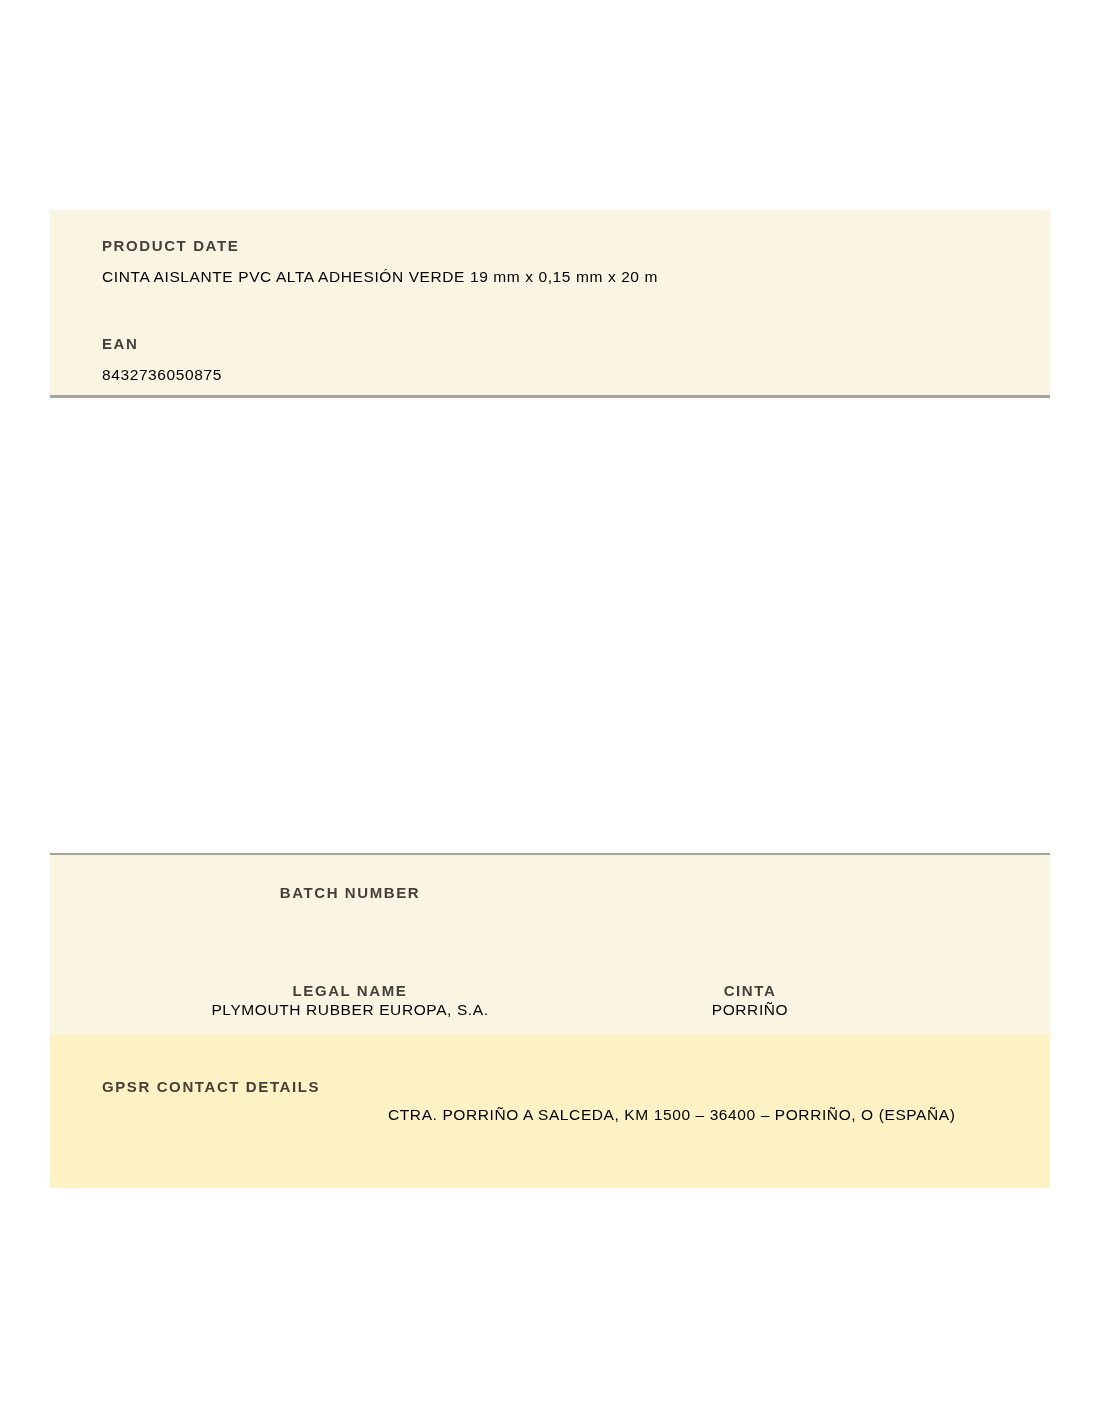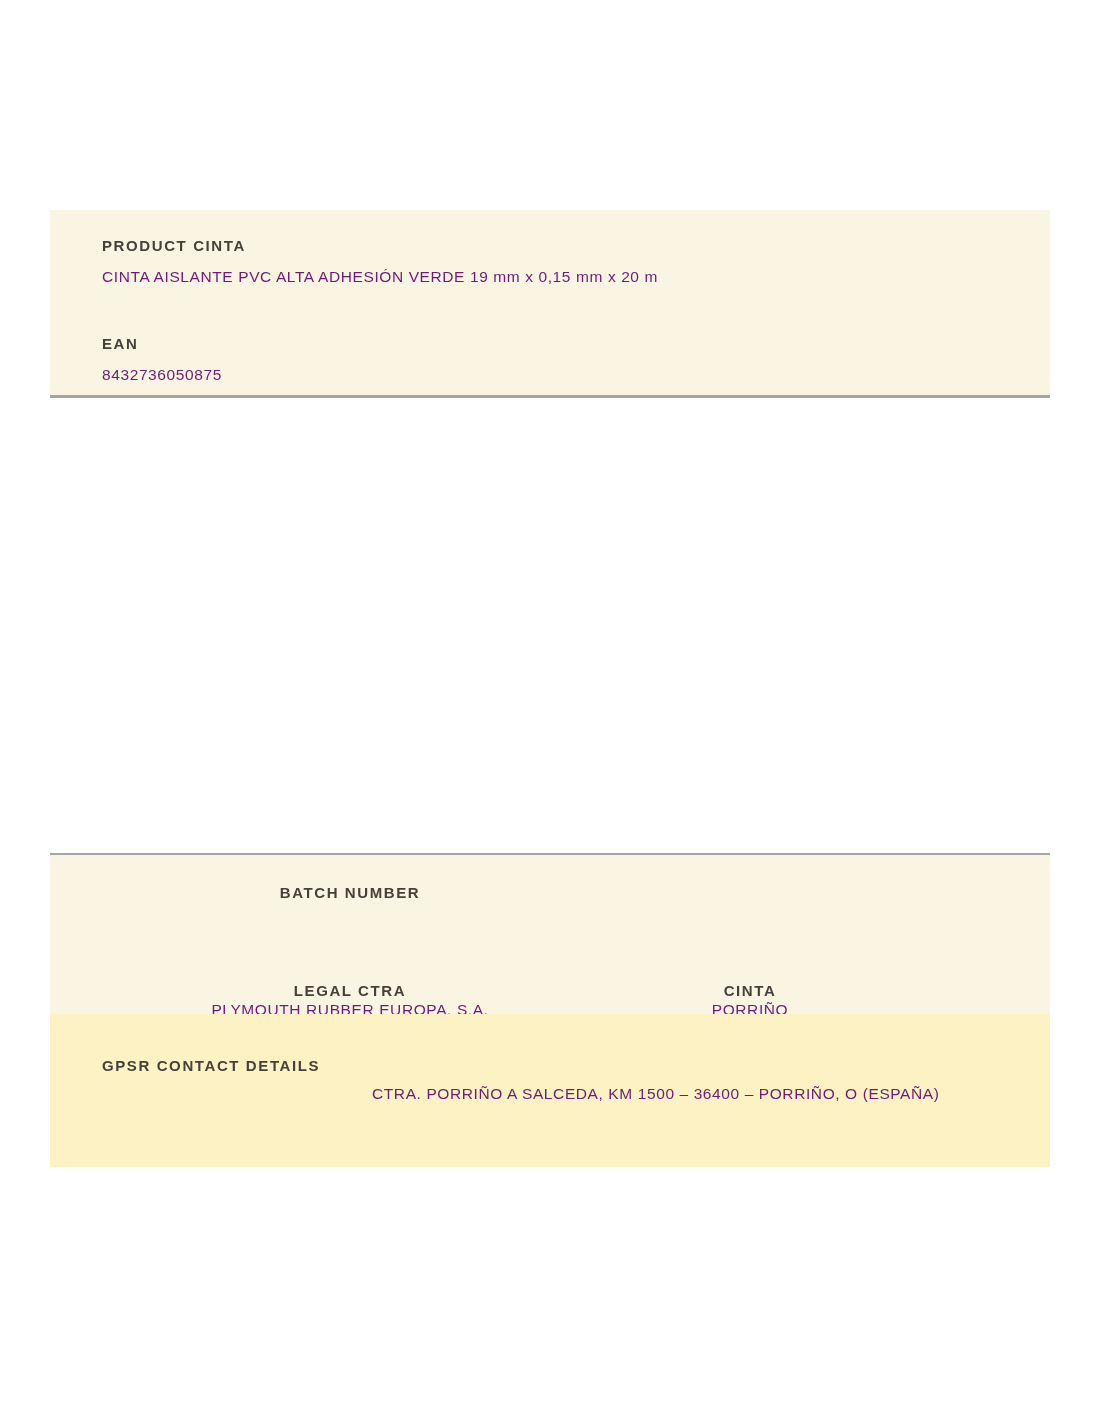--- a/index.html
+++ b/index.html
@@ -99,7 +99,7 @@
 <div class="page">
 
   <section class="panel panel-product">
-    <div class="field-label">PRODUCT CINTA</div>
+    <div class="field-label">PRODUCT DATE</div>
     <div class="field-value product-name">CINTA AISLANTE PVC ALTA ADHESIÓN VERDE 19 mm x 0,15 mm x 20 m</div>
     <div class="field-label">EAN</div>
     <div class="field-value">8432736050875</div>

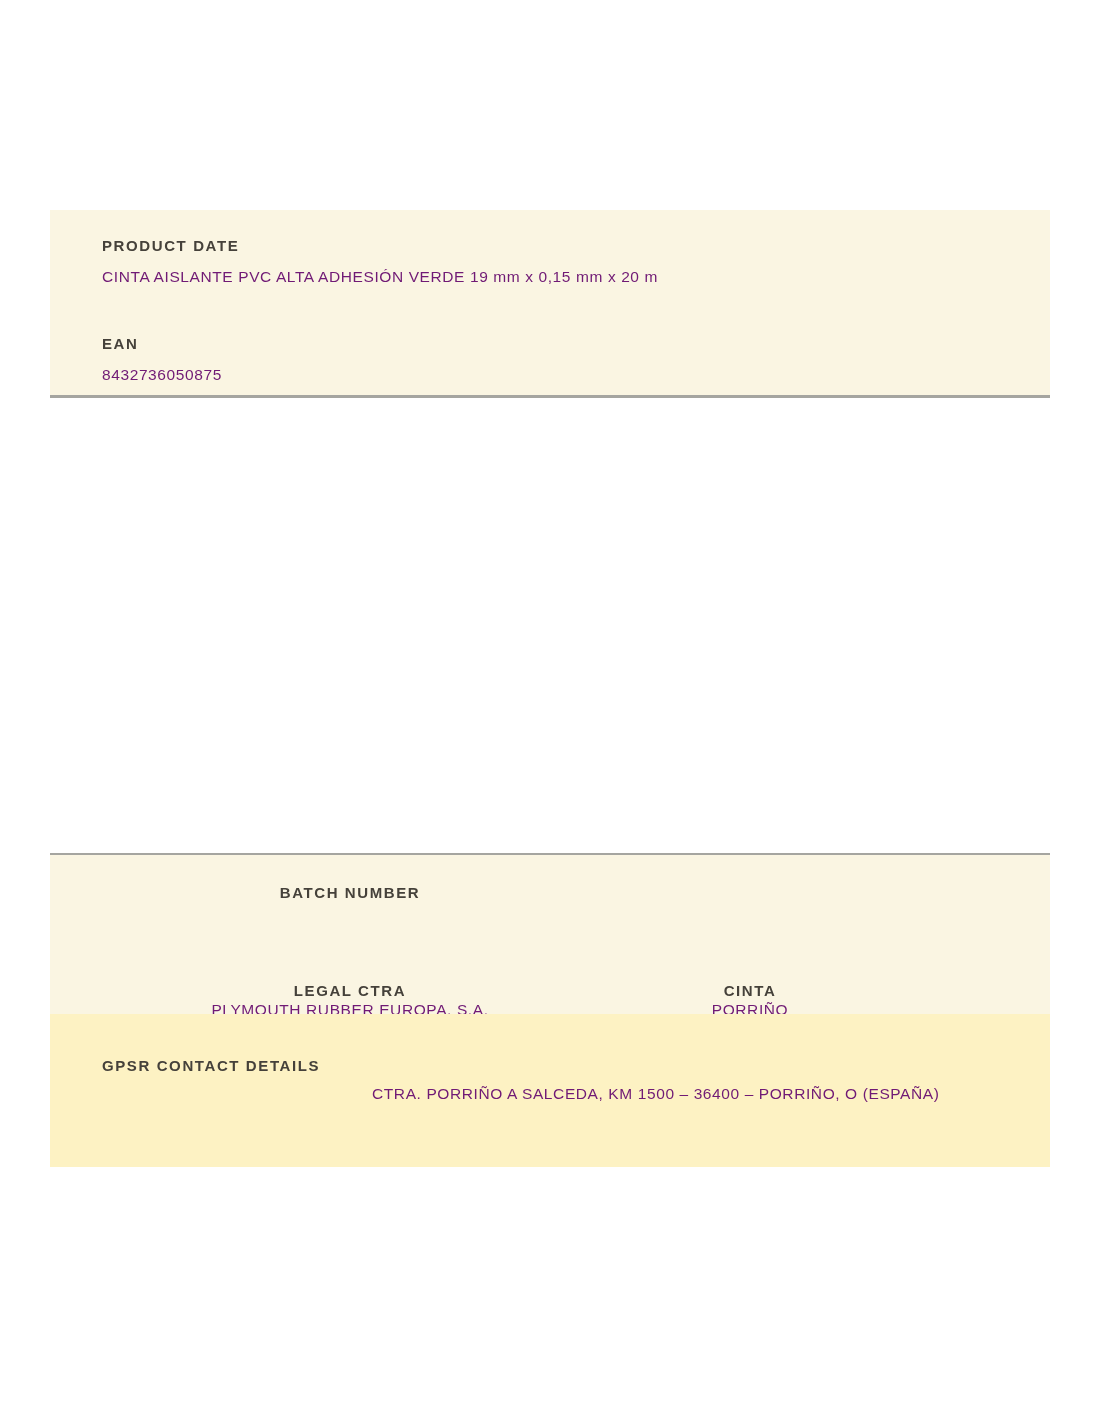--- a/index.html
+++ b/index.html
@@ -62,7 +62,7 @@
     font-size: 15.5px;
     font-weight: 400;
     letter-spacing: 0.6px;
-    color: #701a75;
+    color: #000000;
     line-height: 19px;
   }
 

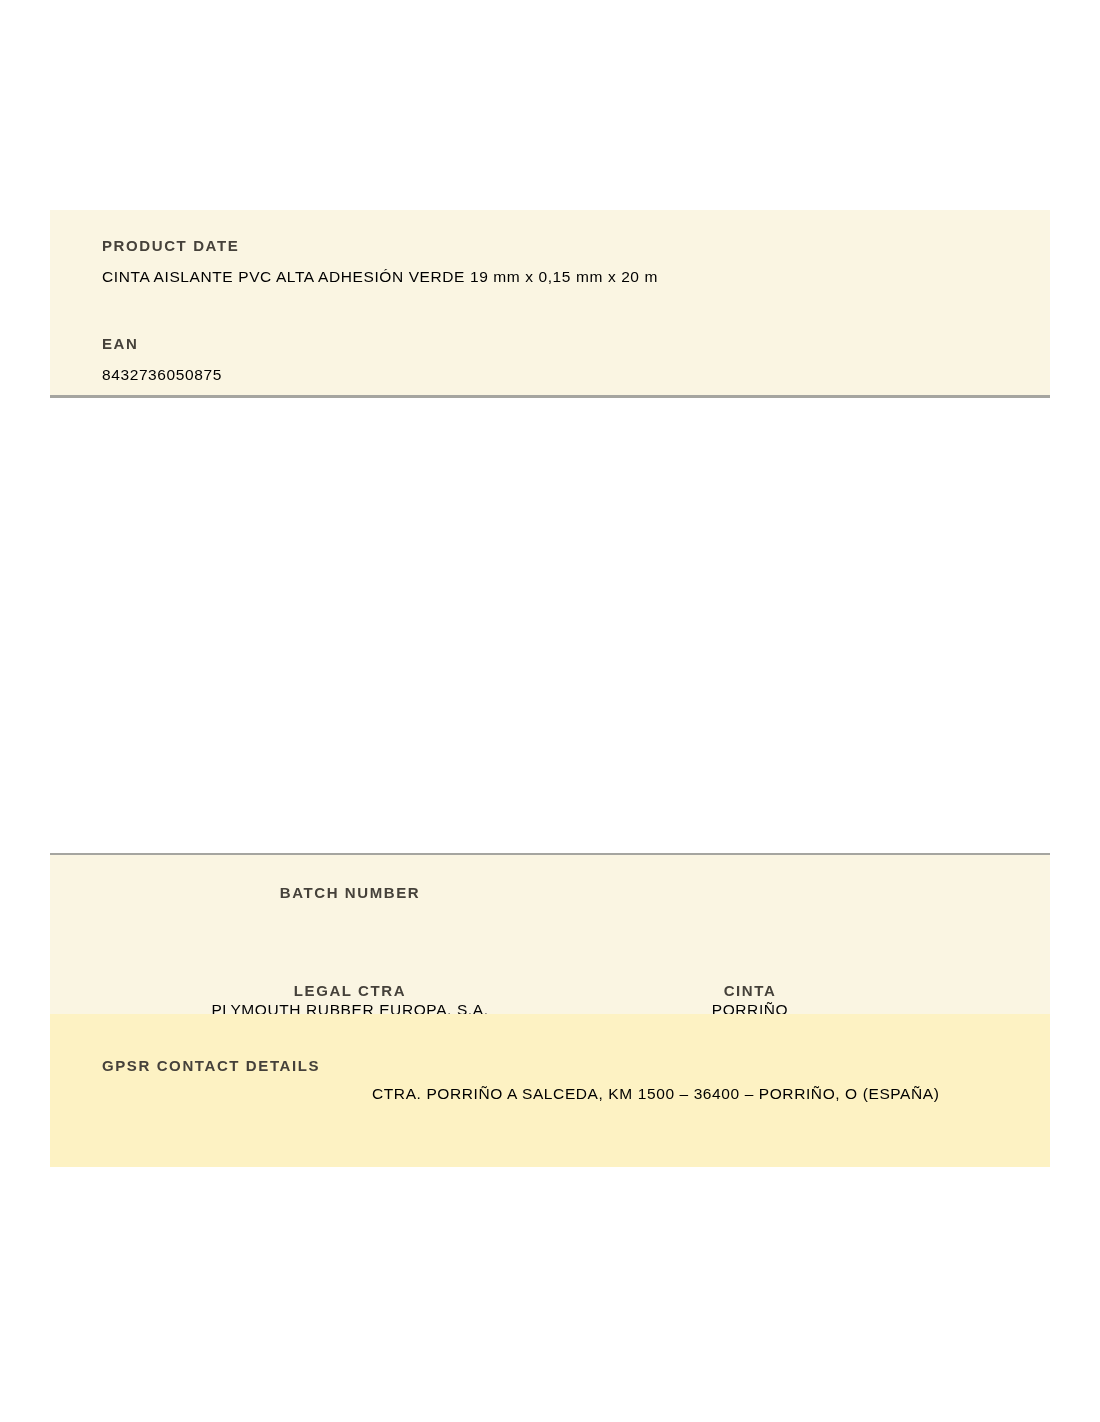--- a/index.html
+++ b/index.html
@@ -117,7 +117,7 @@
     </div>
     <div class="batch-row">
       <div class="batch-cell">
-        <div class="field-label">LEGAL CTRA</div>
+        <div class="field-label">LEGAL NAME</div>
         <div class="field-value">PLYMOUTH RUBBER EUROPA, S.A.</div>
       </div>
       <div class="batch-cell">

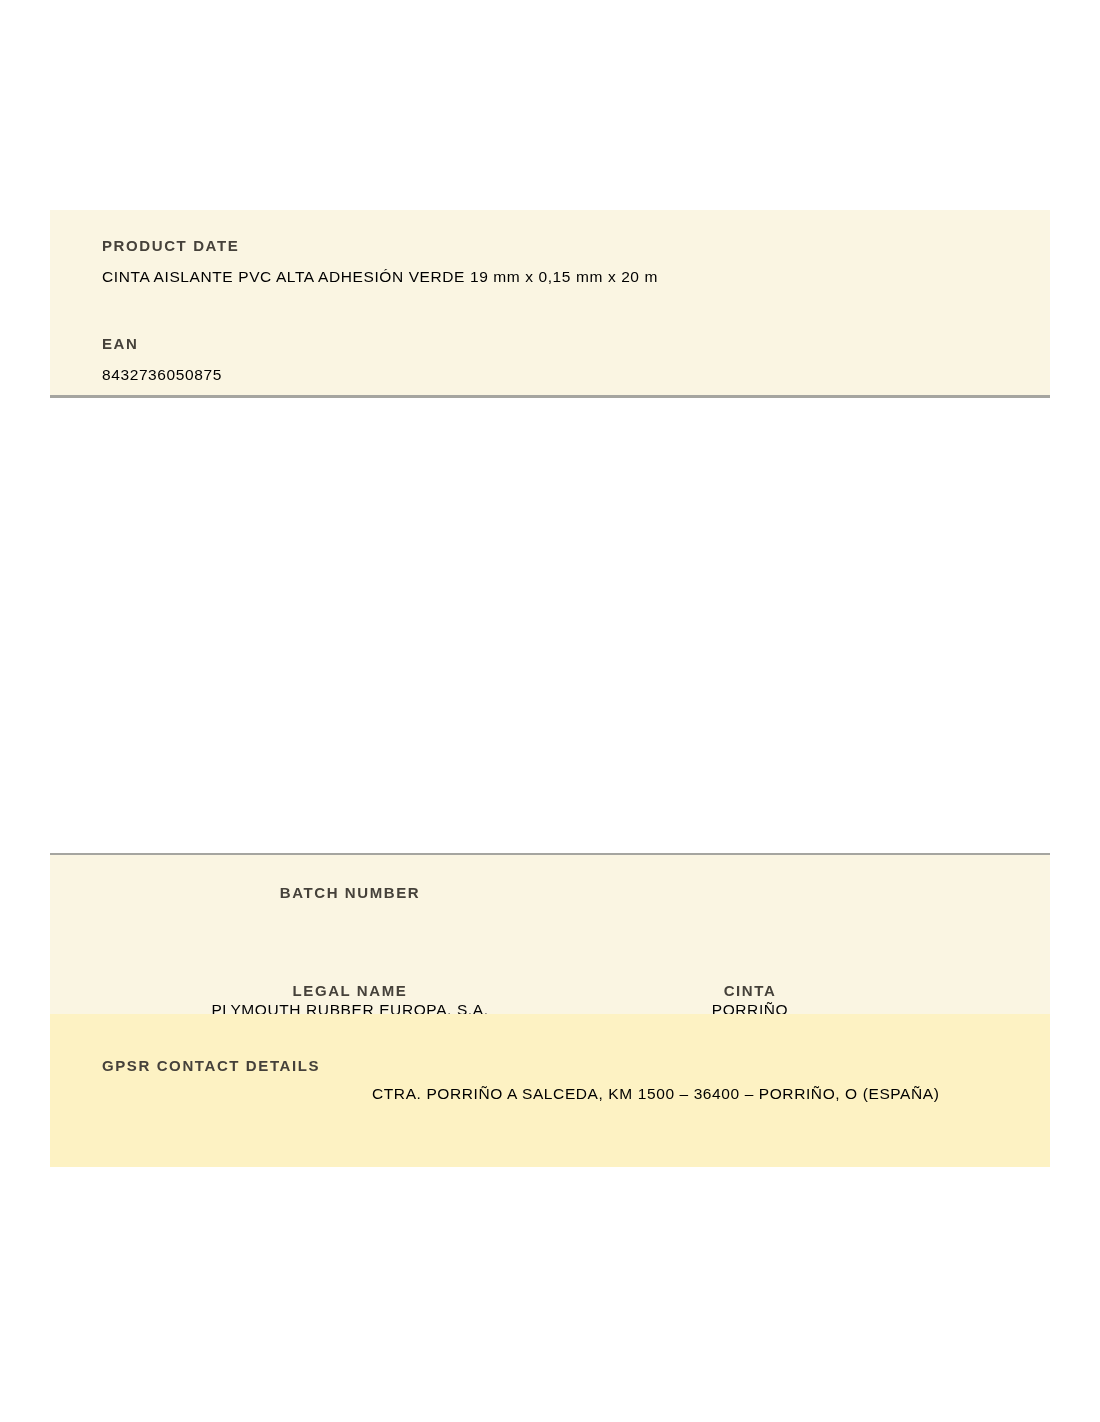--- a/index.html
+++ b/index.html
@@ -43,12 +43,13 @@
   }
   
   .panel-gpsr {
-    top: 1014px;
+    top: 1035px;
     height: 153px;
     background: #fdf2c3;
     padding: 43px 0 0 52px;
     display: flex;
     align-items: flex-start;
+    gap: 16px;
   }
 
   .field-label {

